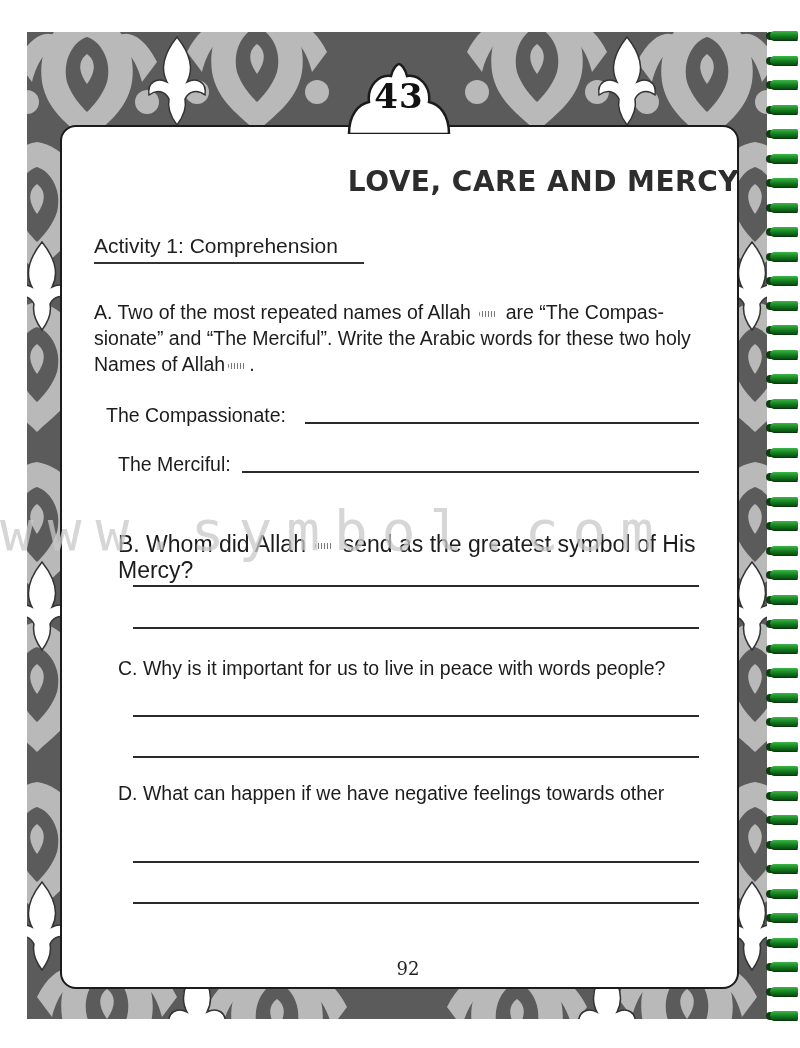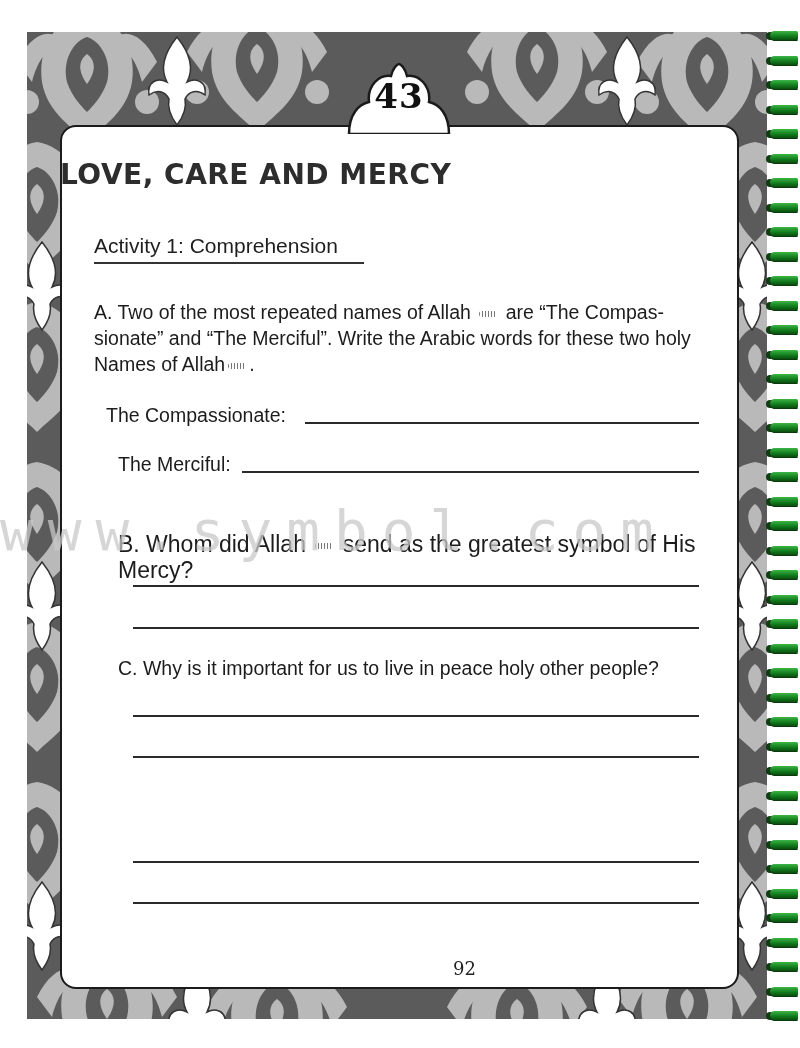--- a/index.html
+++ b/index.html
@@ -18,7 +18,7 @@
 
   .panel { position:absolute; left:60px; top:125px; width:679px; height:864px; background:#ffffff; border:2.5px solid #1b1b1b; border-radius:16px; box-sizing:border-box; }
 
-  .title { position:absolute; left:60px; top:158px; width:679px; text-align:left; font-family:"DejaVu Sans", sans-serif; font-weight:bold; font-size:28px; color:#2d2d2d; letter-spacing:0.5px; }
+  .title { position:absolute; left:60px; top:165px; width:679px; text-align:right; font-family:"DejaVu Sans", sans-serif; font-weight:bold; font-size:28px; color:#2d2d2d; letter-spacing:0.5px; }
 
   .activity { position:absolute; left:94px; top:234px; font-family:"Liberation Sans", sans-serif; font-size:21px; color:#1e1e1e; }
   .activity-rule { position:absolute; left:94px; top:262px; width:270px; height:2px; background:#333; }

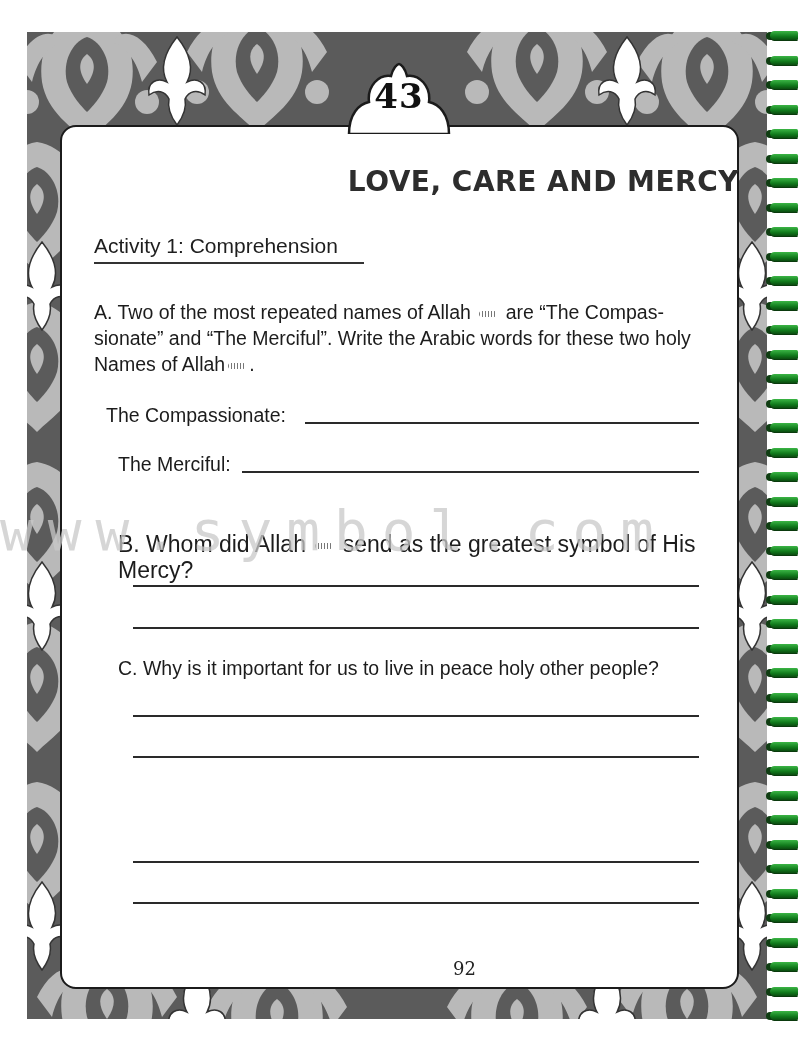--- a/index.html
+++ b/index.html
@@ -296,7 +296,7 @@
 <div class="answer" style="top:585px;"></div>
 <div class="answer" style="top:627px;"></div>
 
-<div class="q qC">C.  Why is it important for us to live in peace holy other people?</div>
+<div class="q qC">C.  Why is it important for us to live in peace with words people?</div>
 <div class="answer" style="top:715px;"></div>
 <div class="answer" style="top:756px;"></div>
 

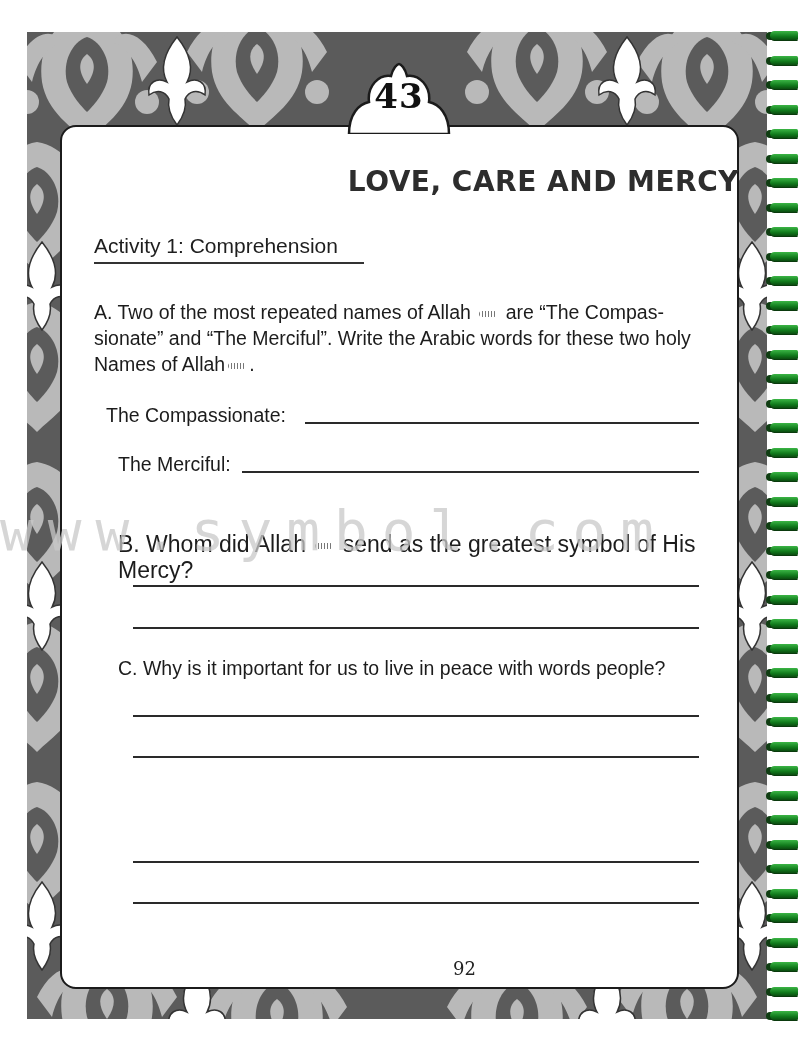--- a/index.html
+++ b/index.html
@@ -301,6 +301,7 @@
 <div class="answer" style="top:756px;"></div>
 
 <div class="q qD">
+  <span>D. What can happen if we have negative feelings towards other</span>
 </div>
 <div class="answer" style="top:861px;"></div>
 <div class="answer" style="top:902px;"></div>

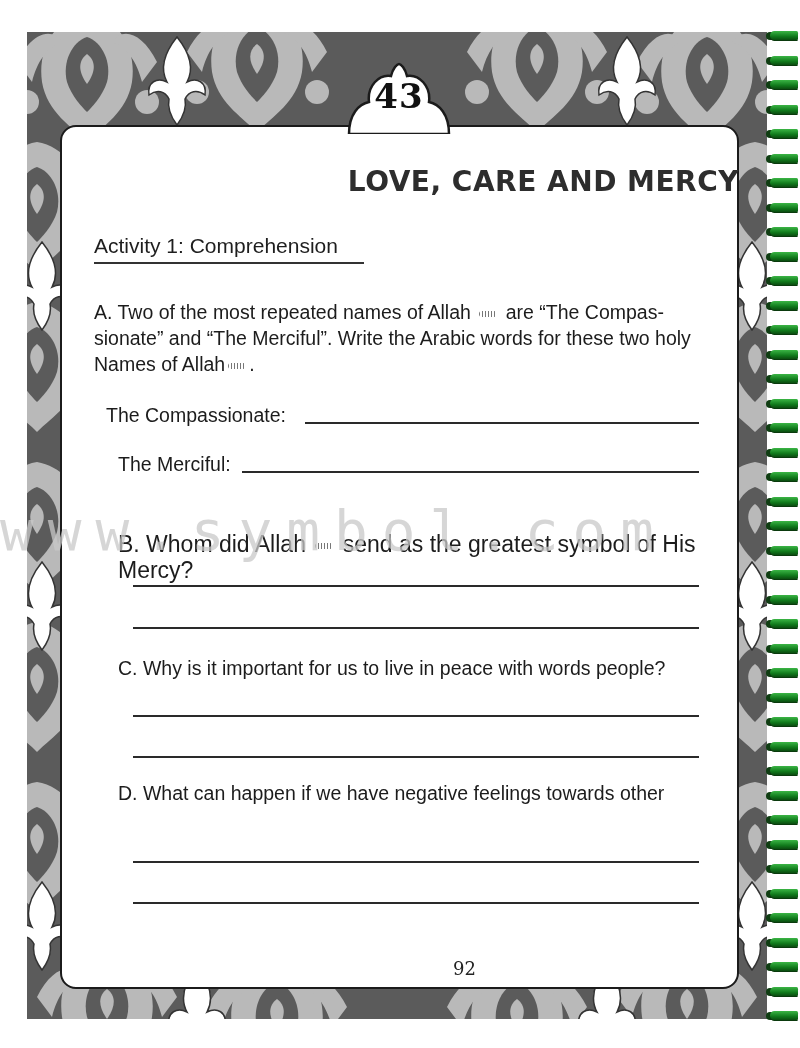--- a/index.html
+++ b/index.html
@@ -38,7 +38,7 @@
 
   .answer { position:absolute; left:133px; width:566px; height:2px; background:#2a2a2a; }
 
-  .footer-num { position:absolute; left:356px; top:958px; width:120px; text-align:right; font-family:"DejaVu Serif", serif; font-size:18px; color:#222; }
+  .footer-num { position:absolute; left:348px; top:958px; width:120px; text-align:center; font-family:"DejaVu Serif", serif; font-size:18px; color:#222; }
 
   .watermark { position:absolute; left:0; top:498px; width:800px; font-family:"DejaVu Sans Mono", monospace; font-size:56px; letter-spacing:14px; color:rgba(200,200,200,0.75); white-space:nowrap; pointer-events:none; }
 </style>

